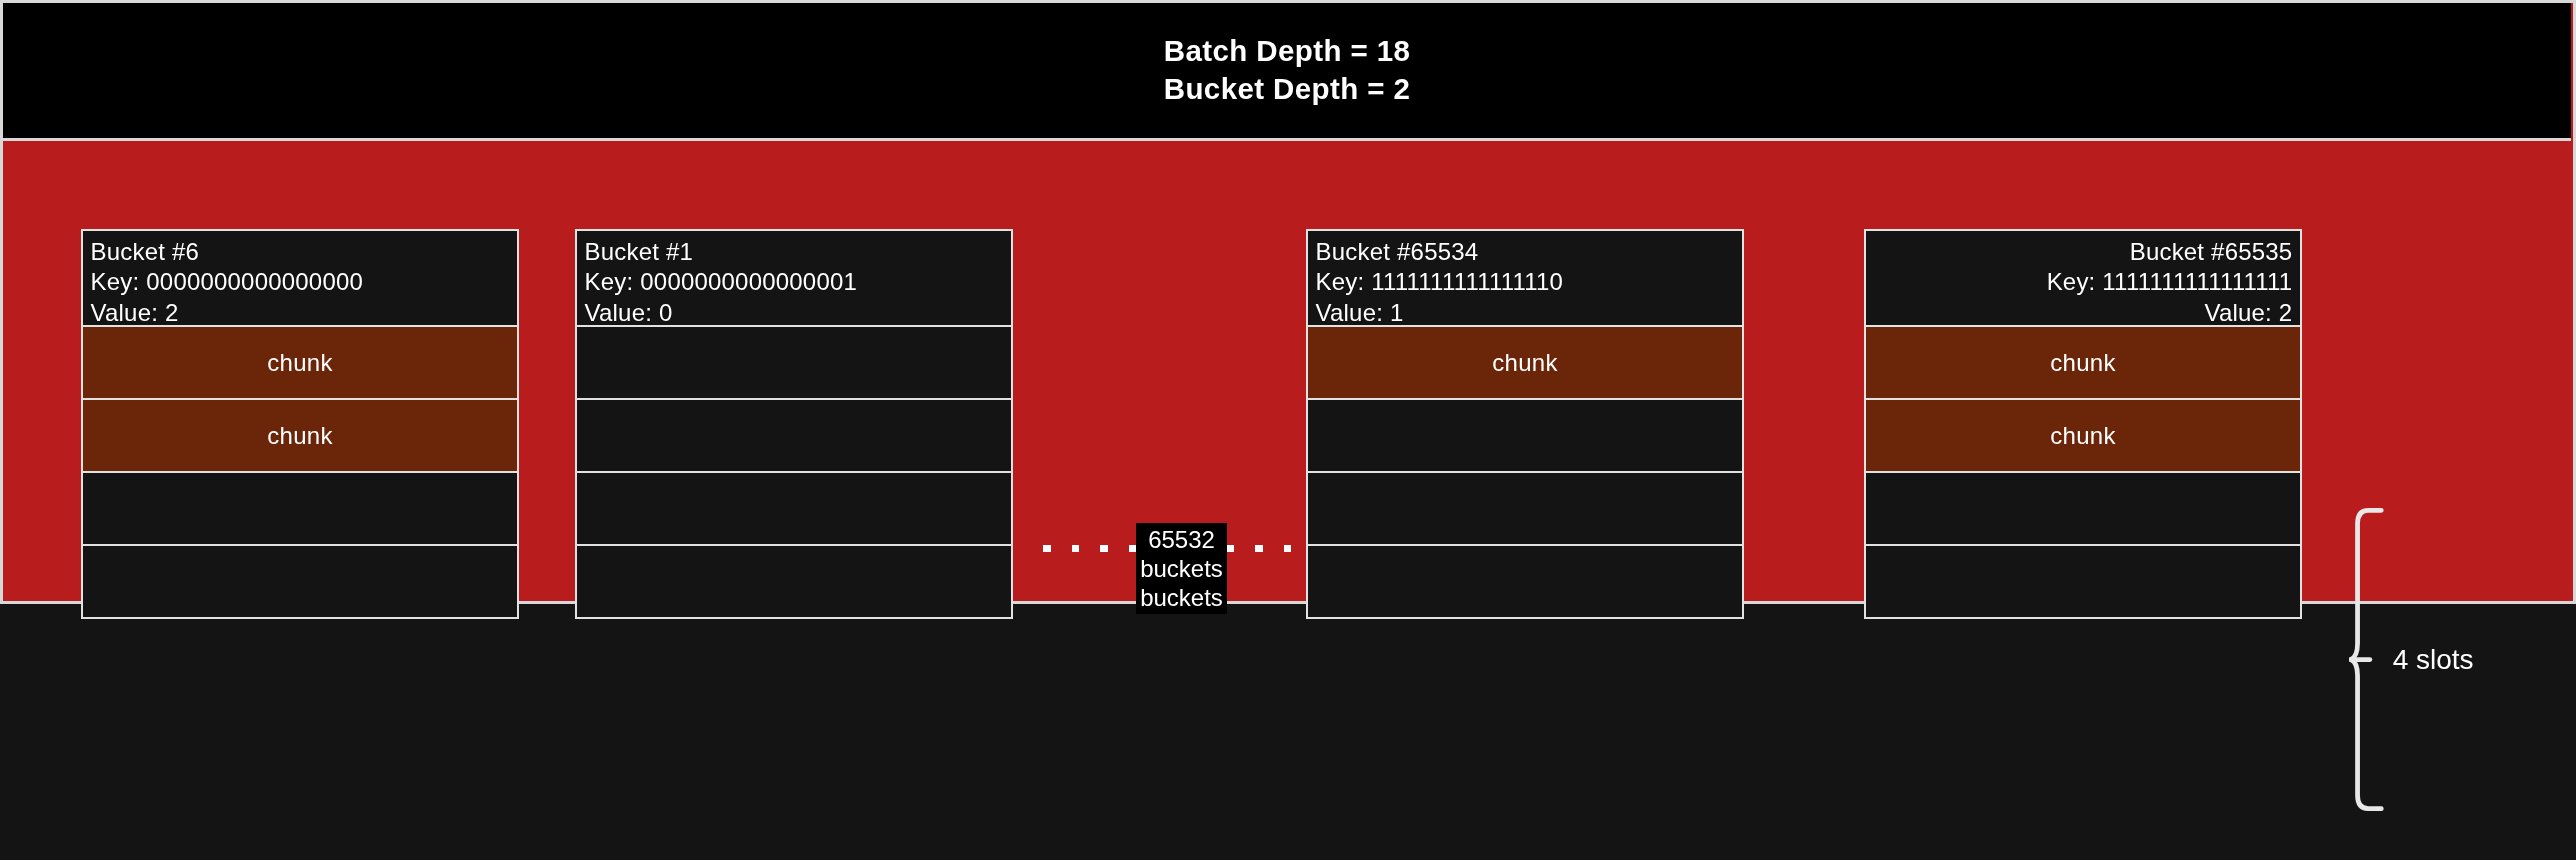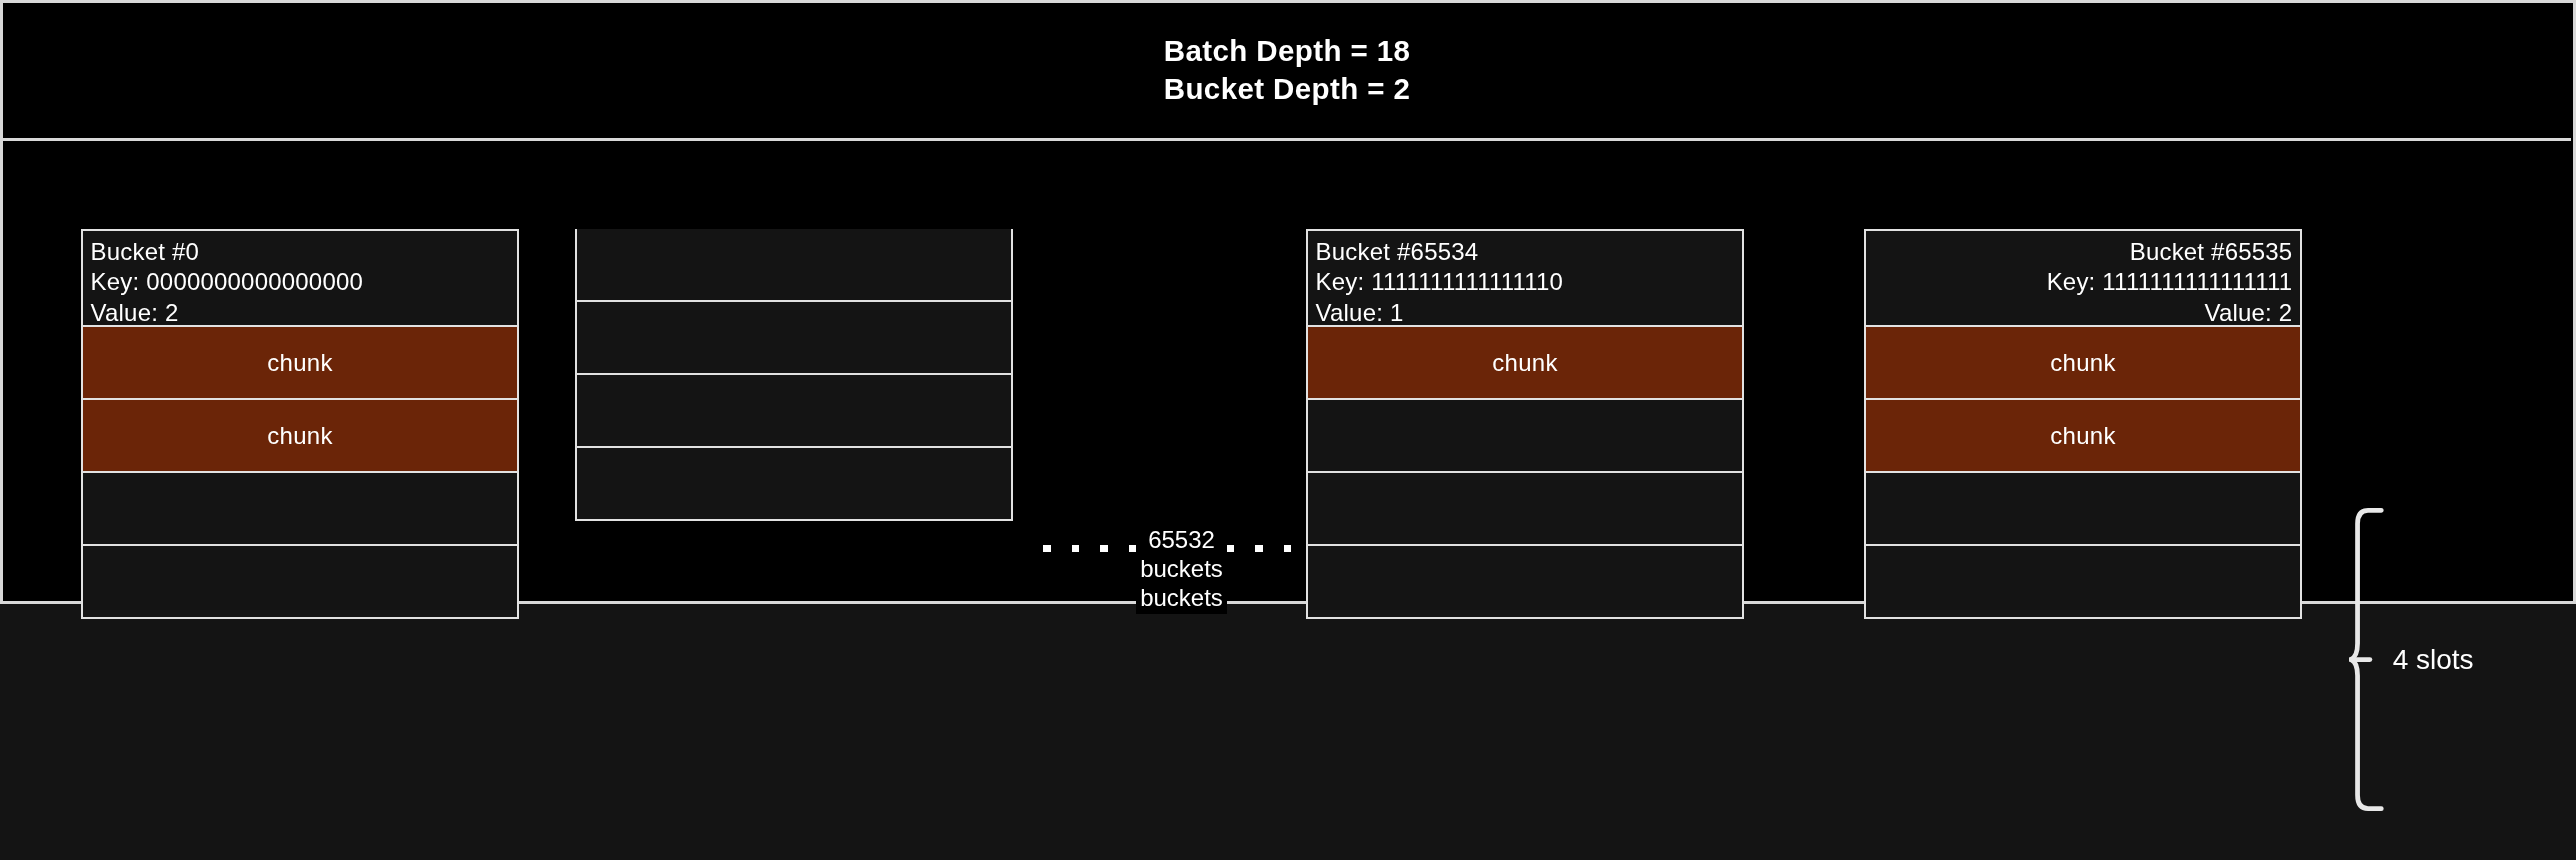--- a/index.html
+++ b/index.html
@@ -22,7 +22,7 @@
     height: 604px;
     box-sizing: border-box;
     border: 3.8px solid #d8d8d8;
-    background: #000000;
+    background: #b91c1c;
   }
 
   

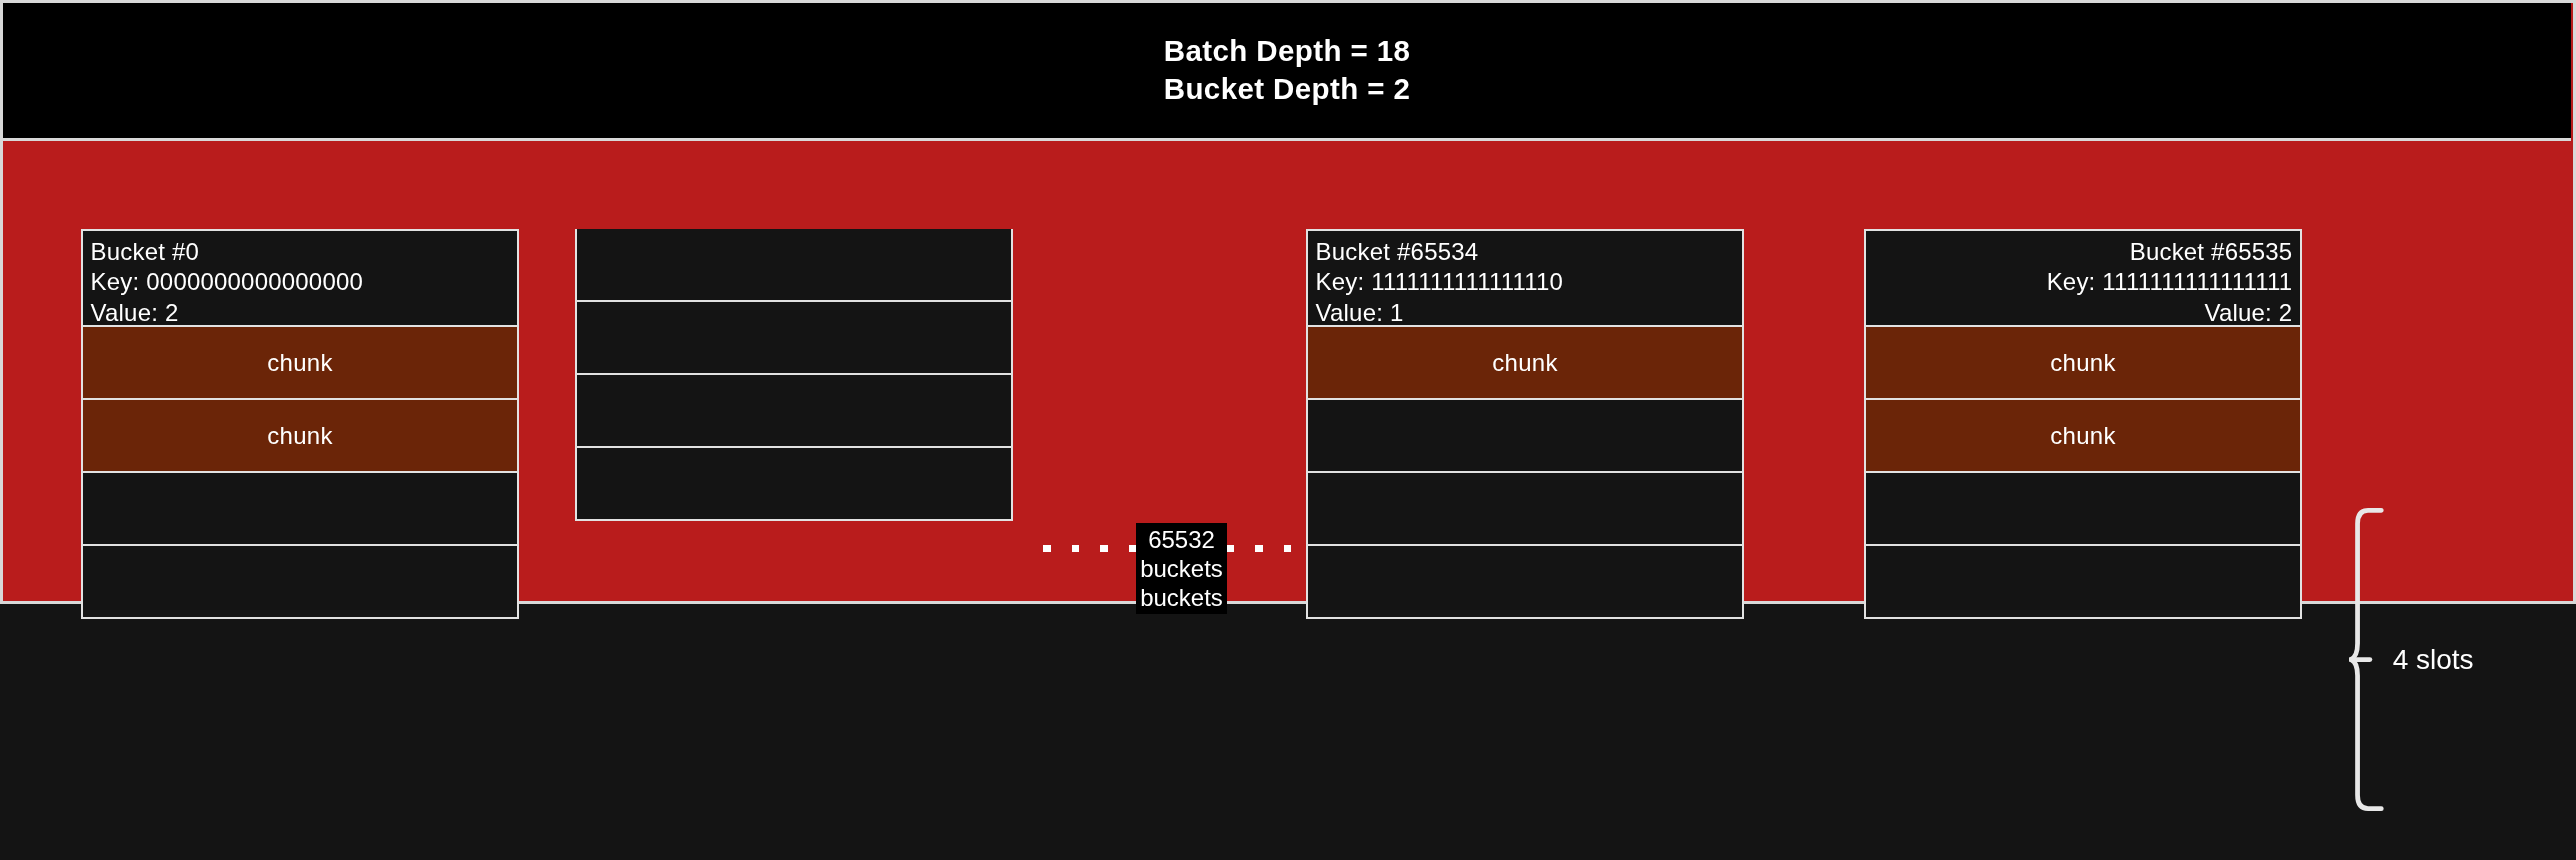--- a/index.html
+++ b/index.html
@@ -176,7 +176,7 @@
 
     <div class="bucket bucket-0">
       <div class="bucket-header">
-        <div class="bucket-meta-line">Bucket #0</div>
+        <div class="bucket-meta-line">Bucket #6</div>
         <div class="bucket-meta-line">Key: 0000000000000000</div>
         <div class="bucket-meta-line">Value: 2</div>
       </div>

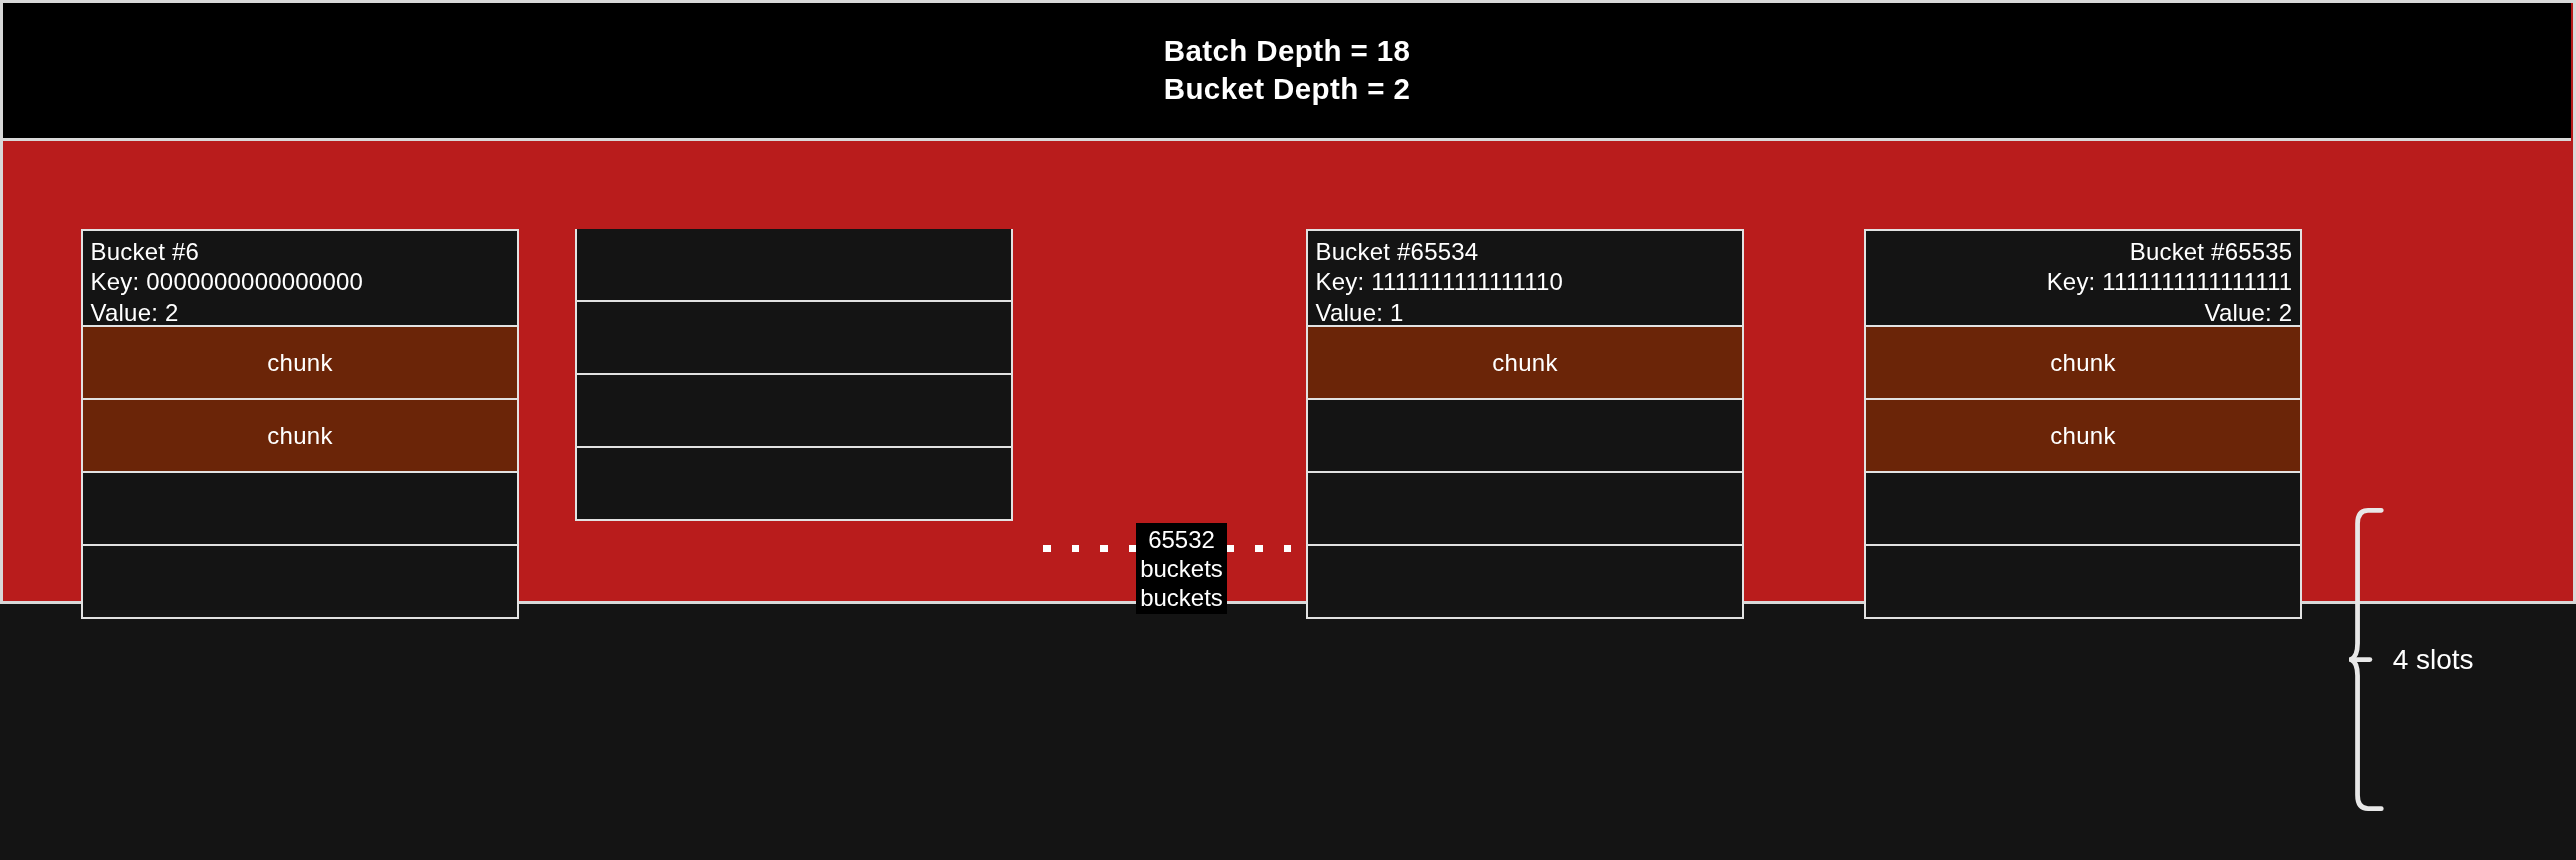--- a/index.html
+++ b/index.html
@@ -197,6 +197,11 @@
     </div>
 
     <div class="bucket bucket-1">
+      <div class="bucket-header">
+        <div class="bucket-meta-line">Bucket #1</div>
+        <div class="bucket-meta-line">Key: 0000000000000001</div>
+        <div class="bucket-meta-line">Value: 0</div>
+      </div>
       <div class="slot-stack">
         <div class="slot">
             <span class="slot-label"></span>

